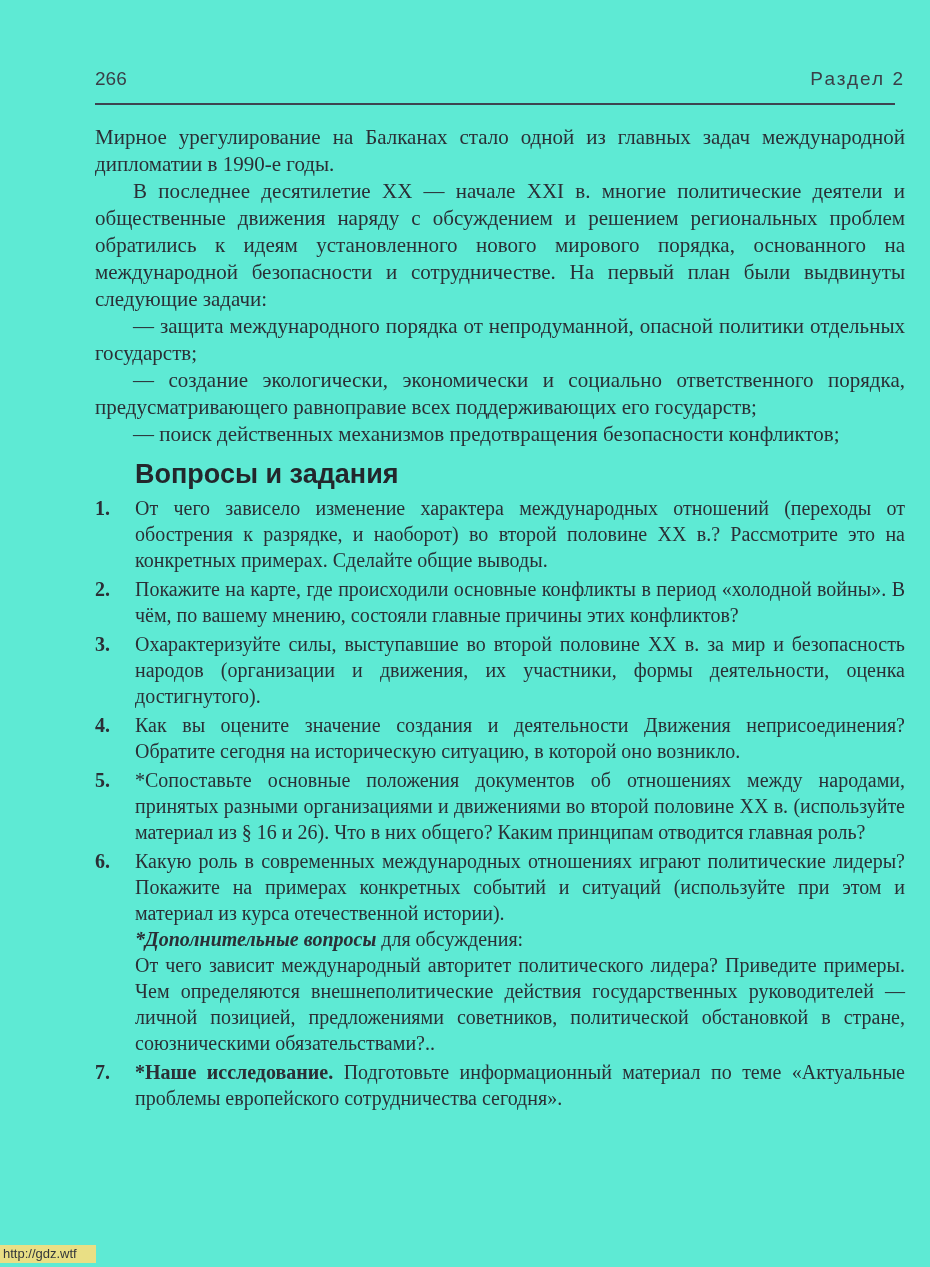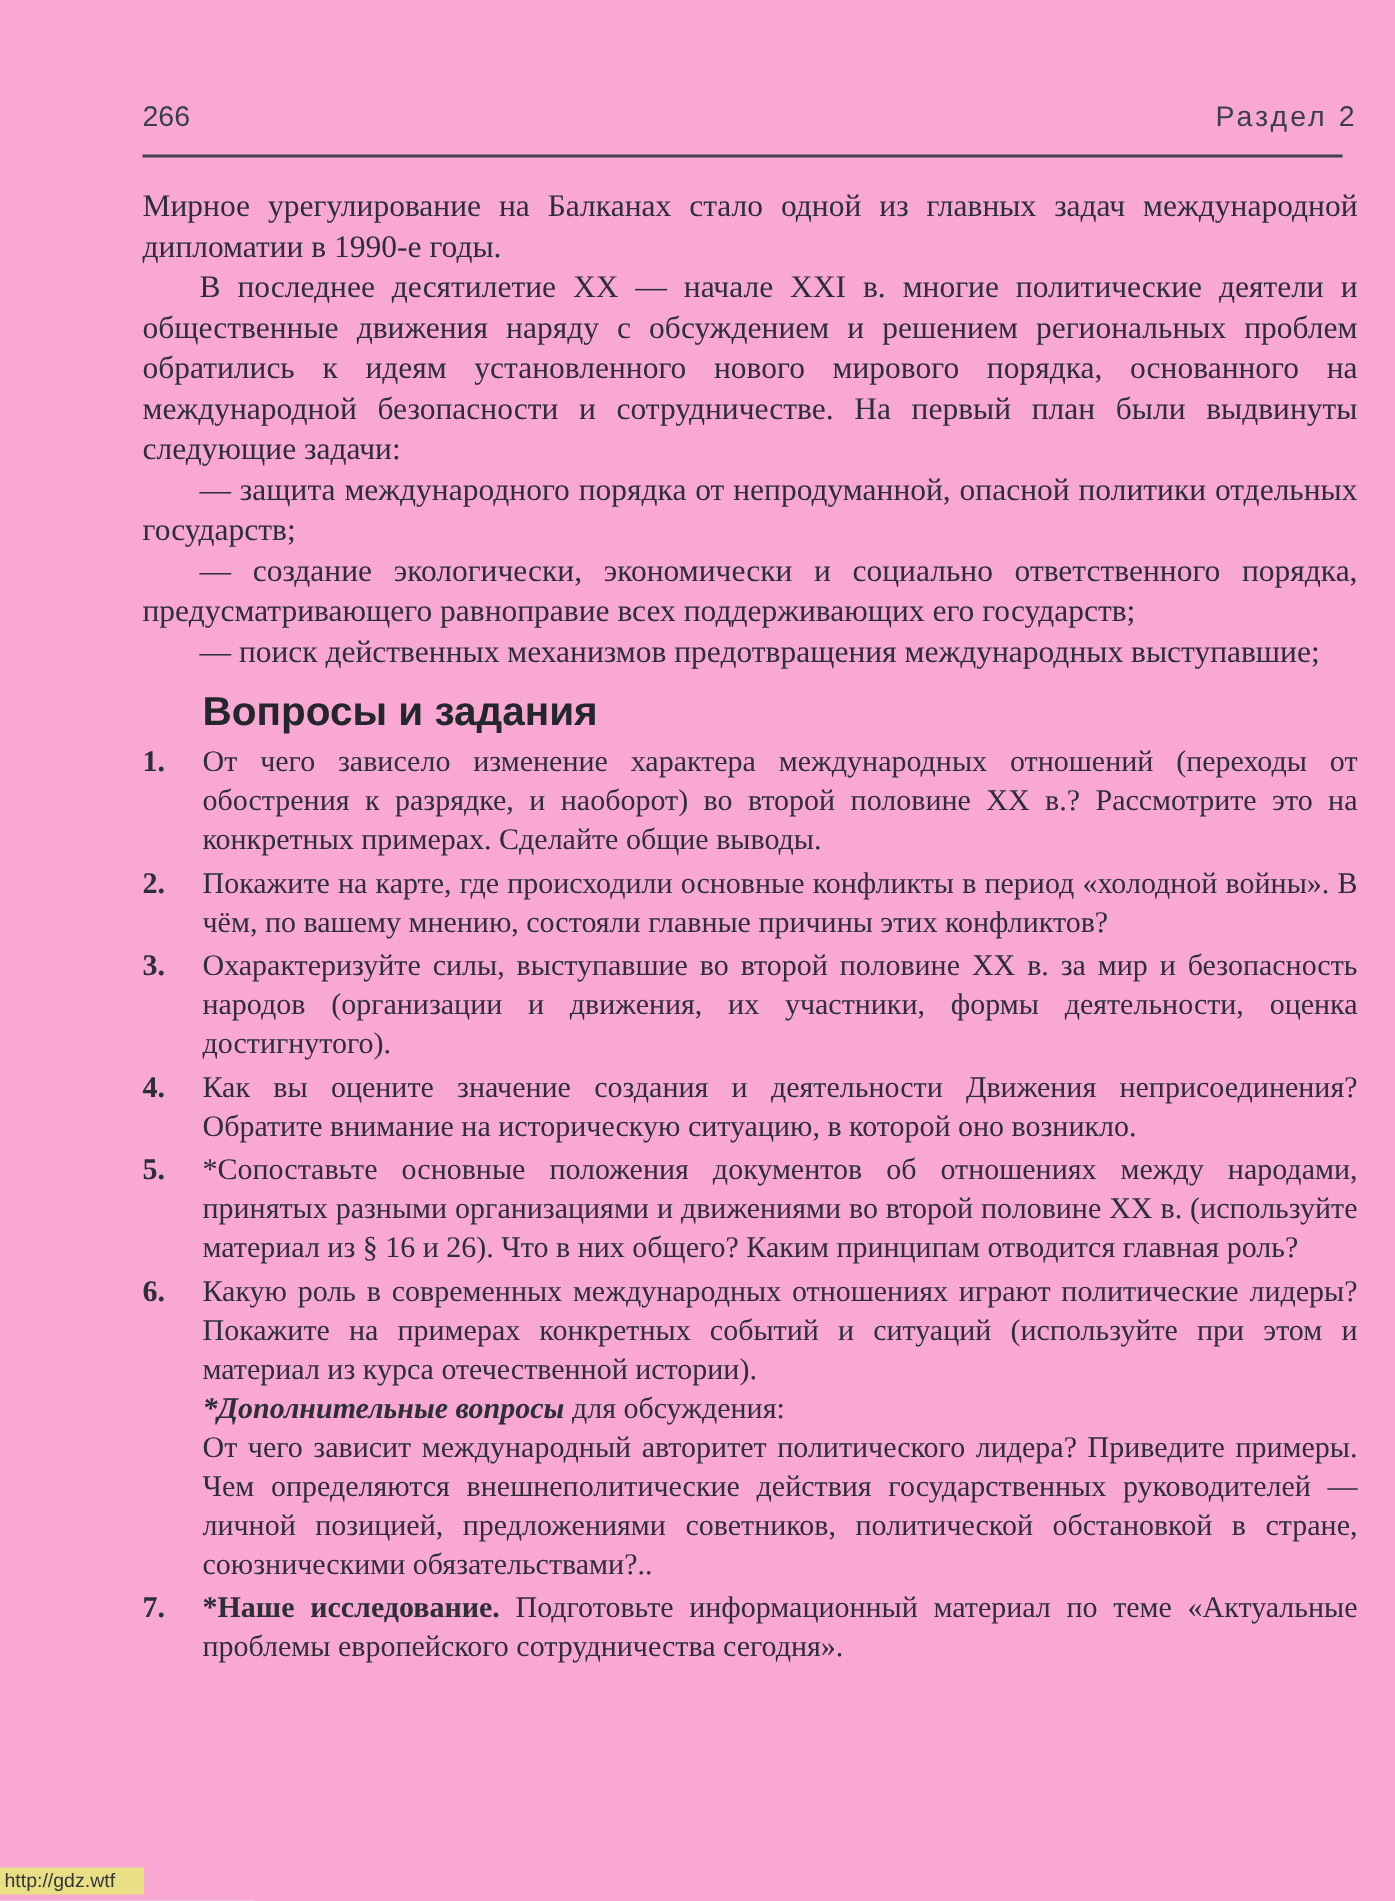--- a/index.html
+++ b/index.html
@@ -12,7 +12,7 @@
   .page {
     position: relative;
     width: 930px; height: 1267px;
-    background: #f9a8d4;
+    background: #5eead4;
     color: #2b2f36;
   }
   

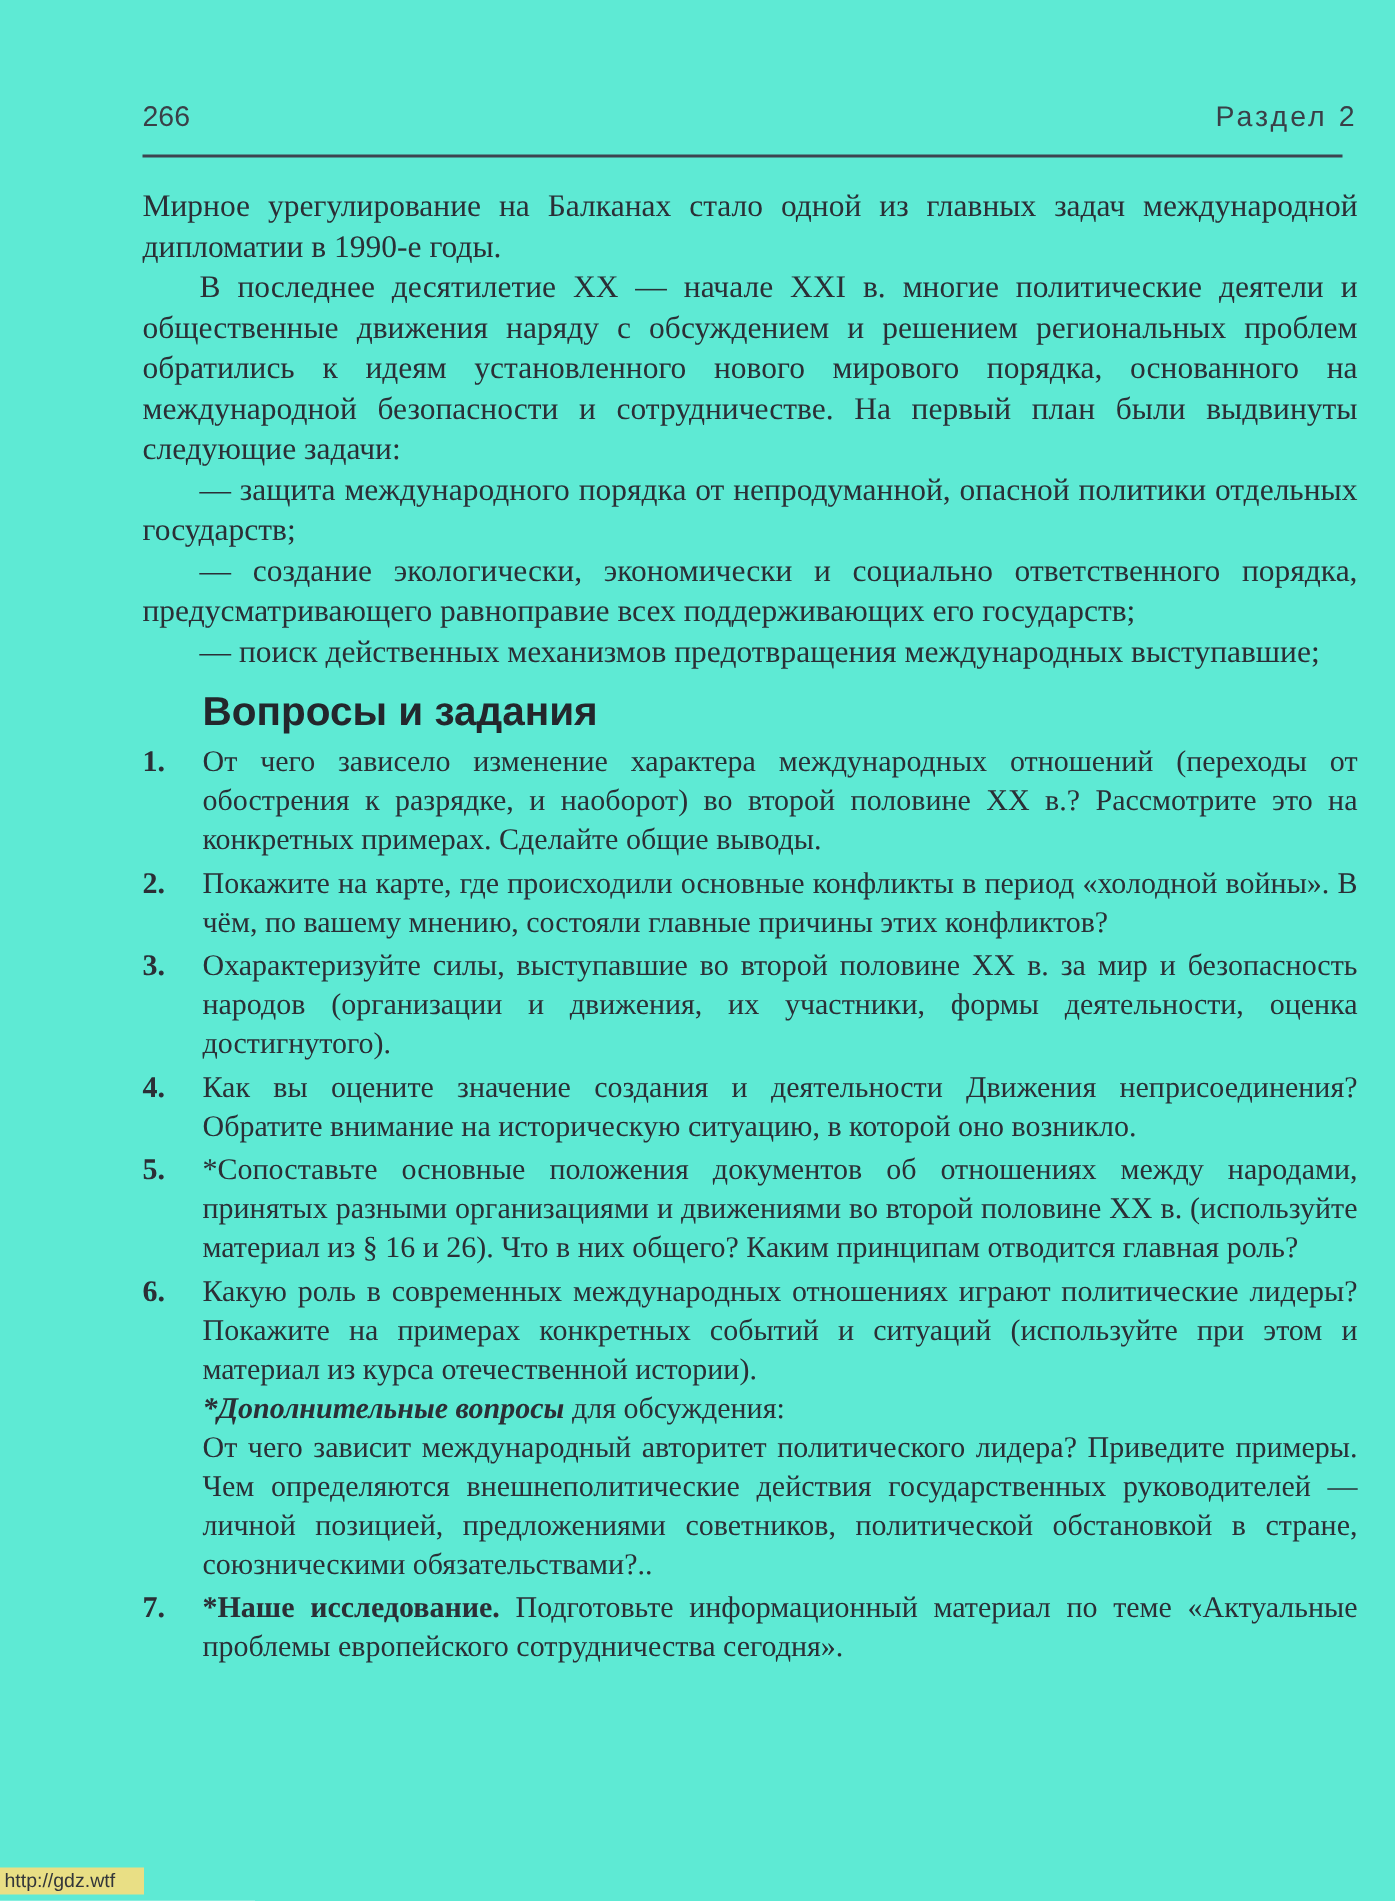--- a/index.html
+++ b/index.html
@@ -92,7 +92,7 @@
 
     <p class="para indent">— защита международного порядка от непродуманной, опасной политики отдельных государств;</p>
     <p class="para indent">— создание экологически, экономически и социально ответственного порядка, предусматривающего равноправие всех поддерживающих его государств;</p>
-    <p class="para indent">— поиск действенных механизмов предотвращения международных выступавшие;</p>
+    <p class="para indent">— поиск действенных механизмов предотвращения безопасности конфликтов;</p>
 
     <h2 class="questions-heading">Вопросы и задания</h2>
 

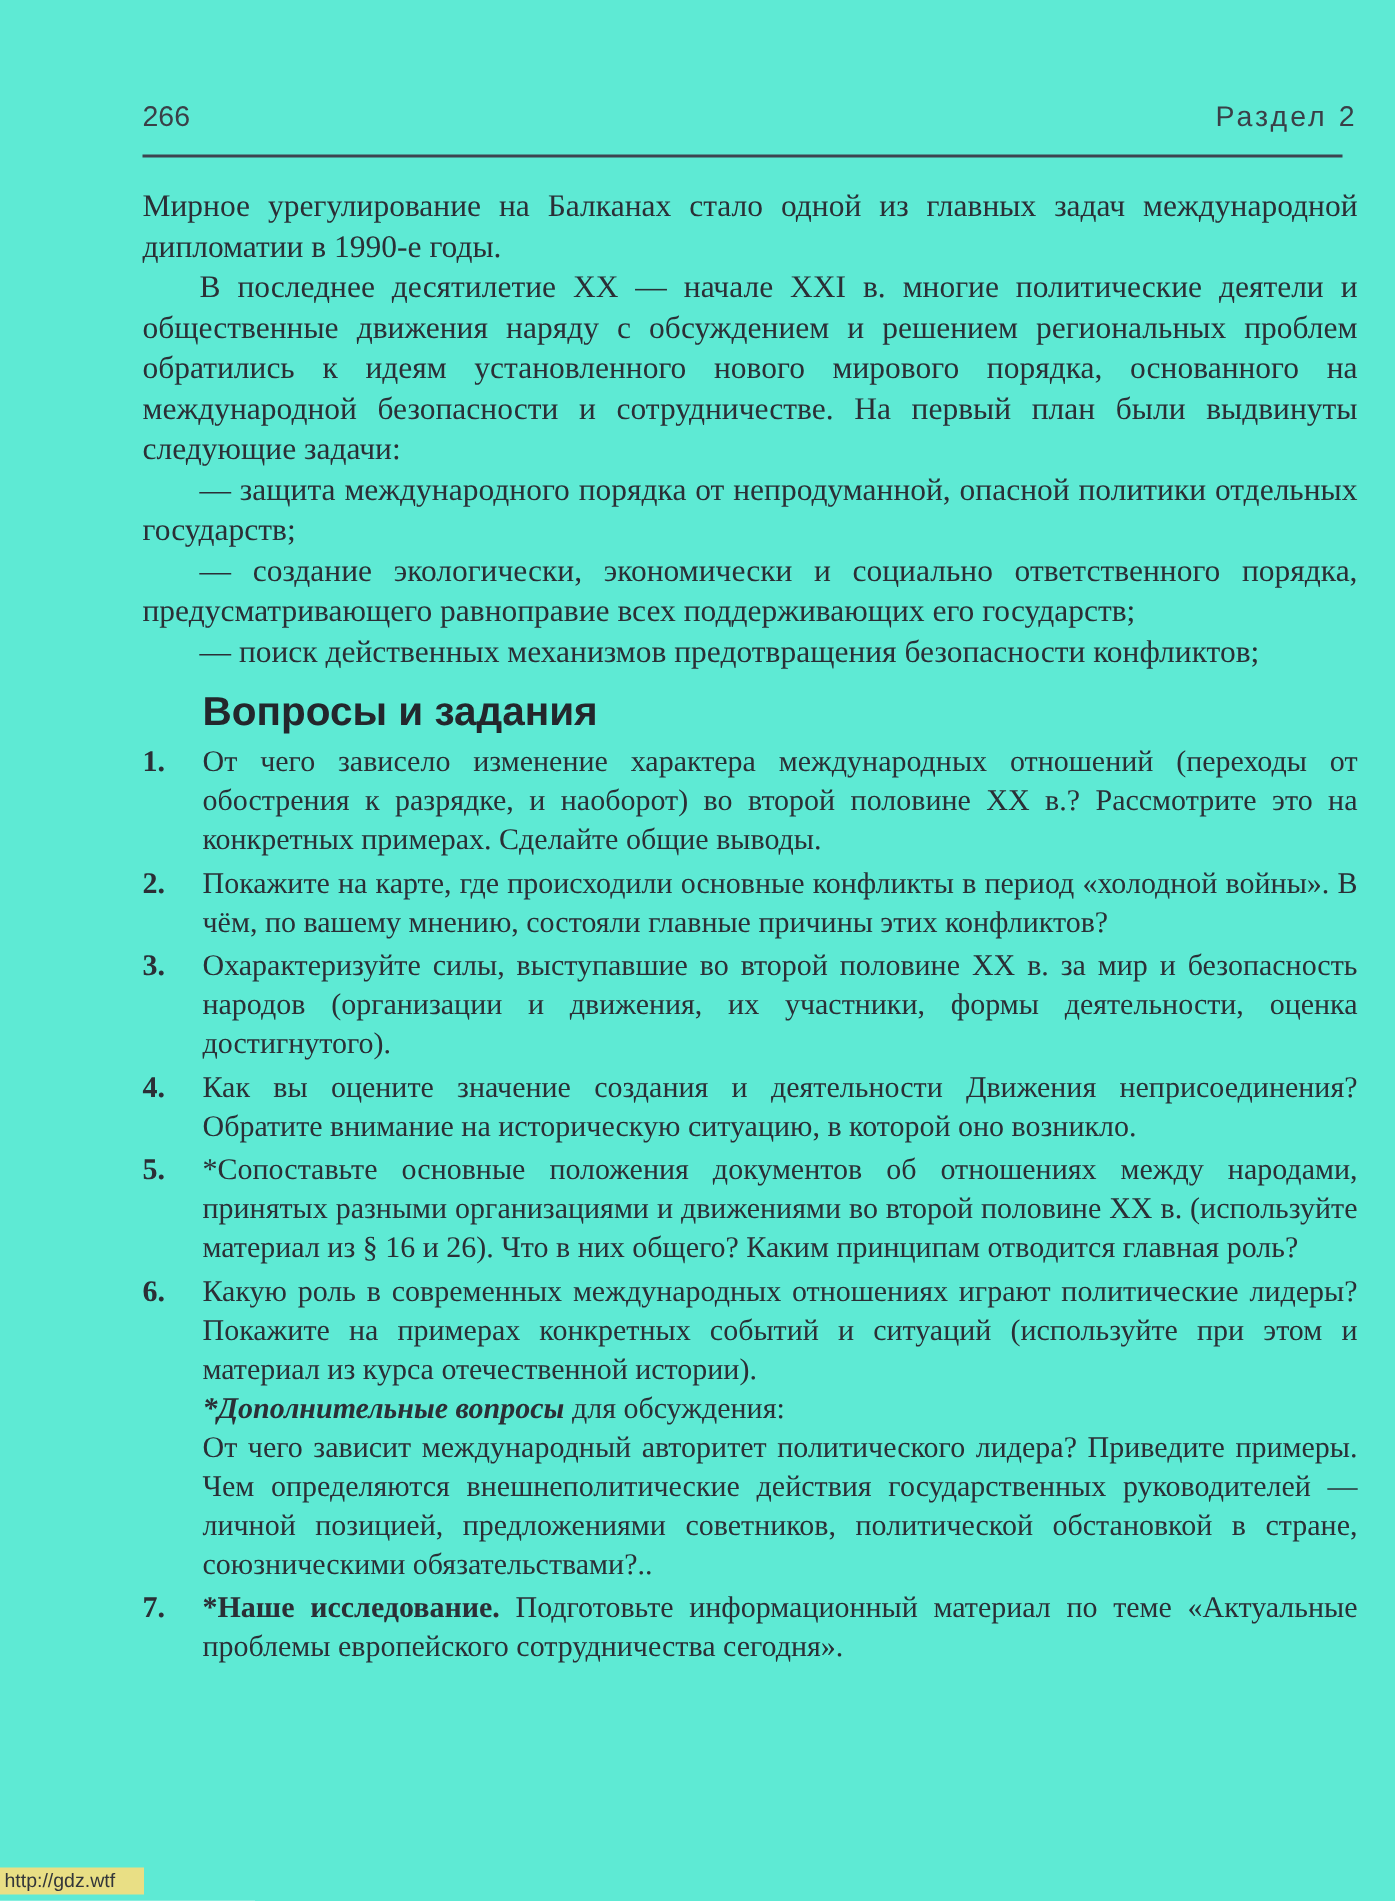--- a/index.html
+++ b/index.html
@@ -122,7 +122,7 @@
       <li class="q-item">
         <span class="q-num">4.</span>
         <div class="q-body">
-          <p>Как вы оцените значение создания и деятельности Движения неприсоединения? Обратите внимание на историческую ситуацию, в которой оно возникло.</p>
+          <p>Как вы оцените значение создания и деятельности Движения неприсоединения? Обратите сегодня на историческую ситуацию, в которой оно возникло.</p>
         </div>
       </li>
 

